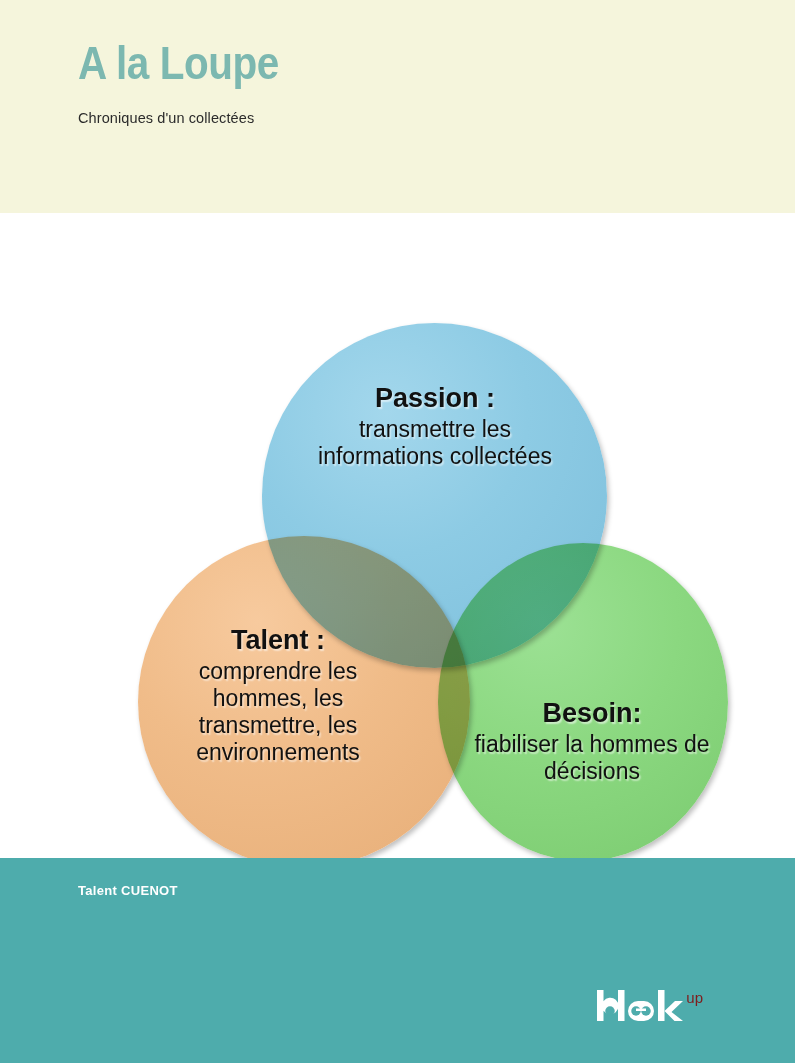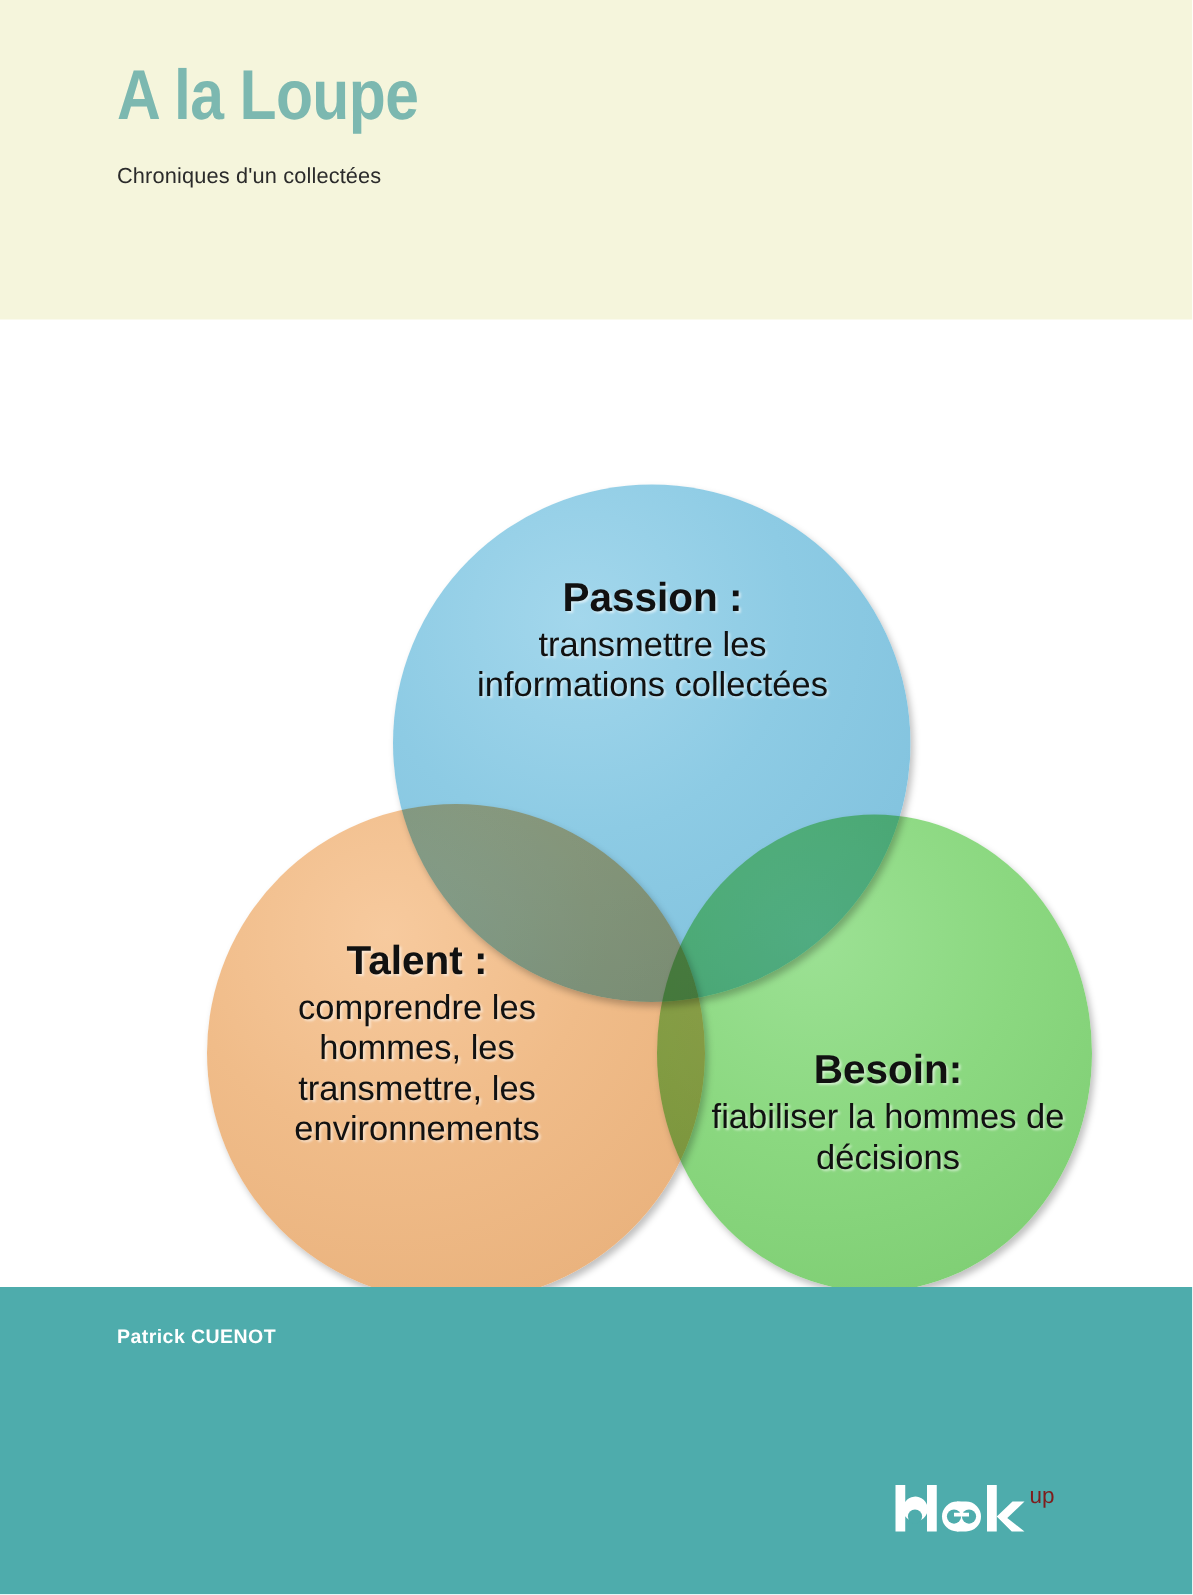--- a/index.html
+++ b/index.html
@@ -202,7 +202,7 @@
   </div>
 
   <div id="footer-band">
-    <div id="author-name">Patrick CUENOT</div>
+    <div id="author-name">Talent CUENOT</div>
 
     <div id="publisher-logo">
       <svg id="logo-mark" width="90" height="34" viewBox="0 0 180 68" xmlns="http://www.w3.org/2000/svg">

